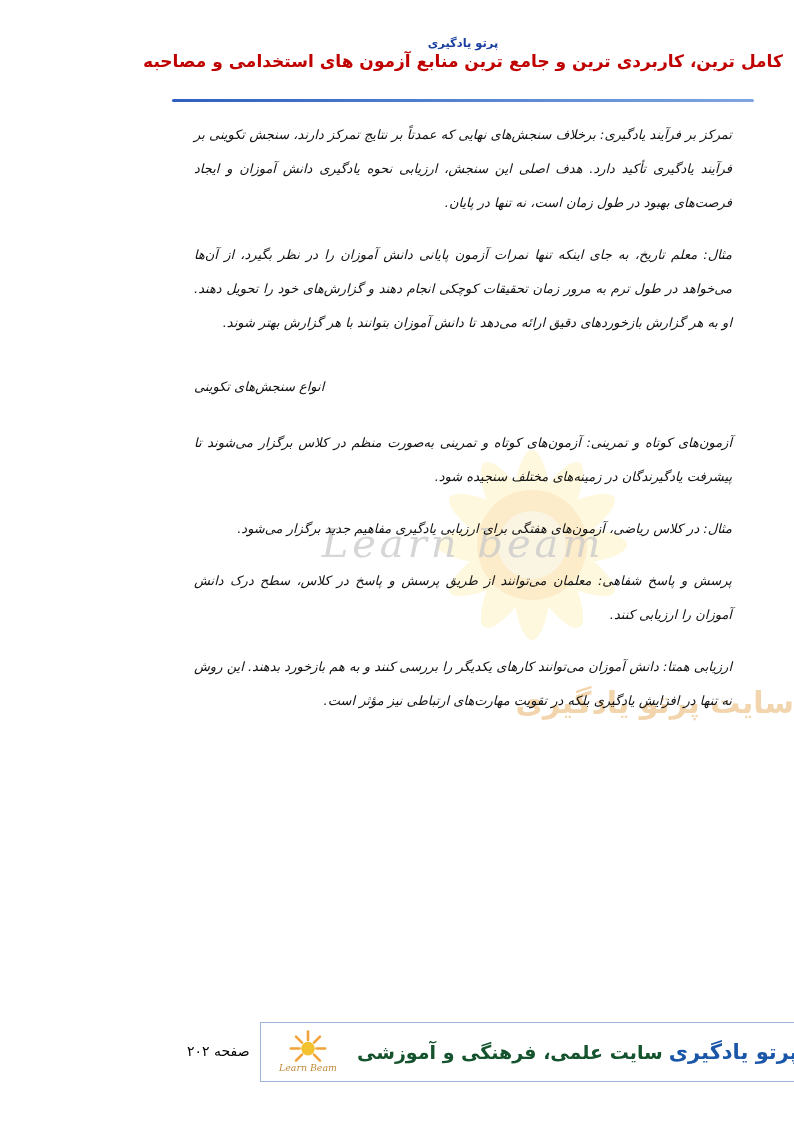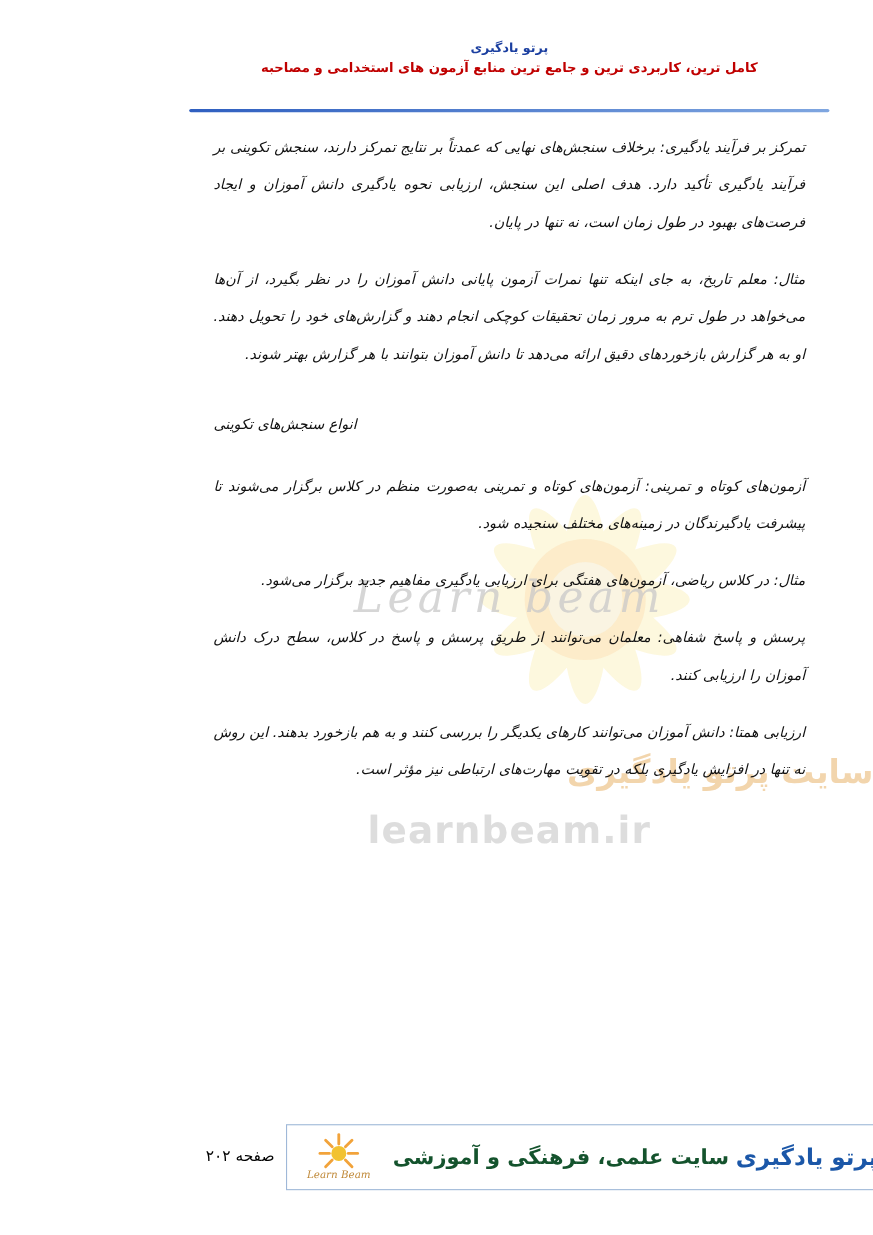--- a/index.html
+++ b/index.html
@@ -40,7 +40,7 @@
   }
   .header .subtitle {
     color: #c00000;
-    font-size: 12px;
+    font-size: 17px;
     font-weight: bold;
     line-height: 18px;
     direction: rtl;

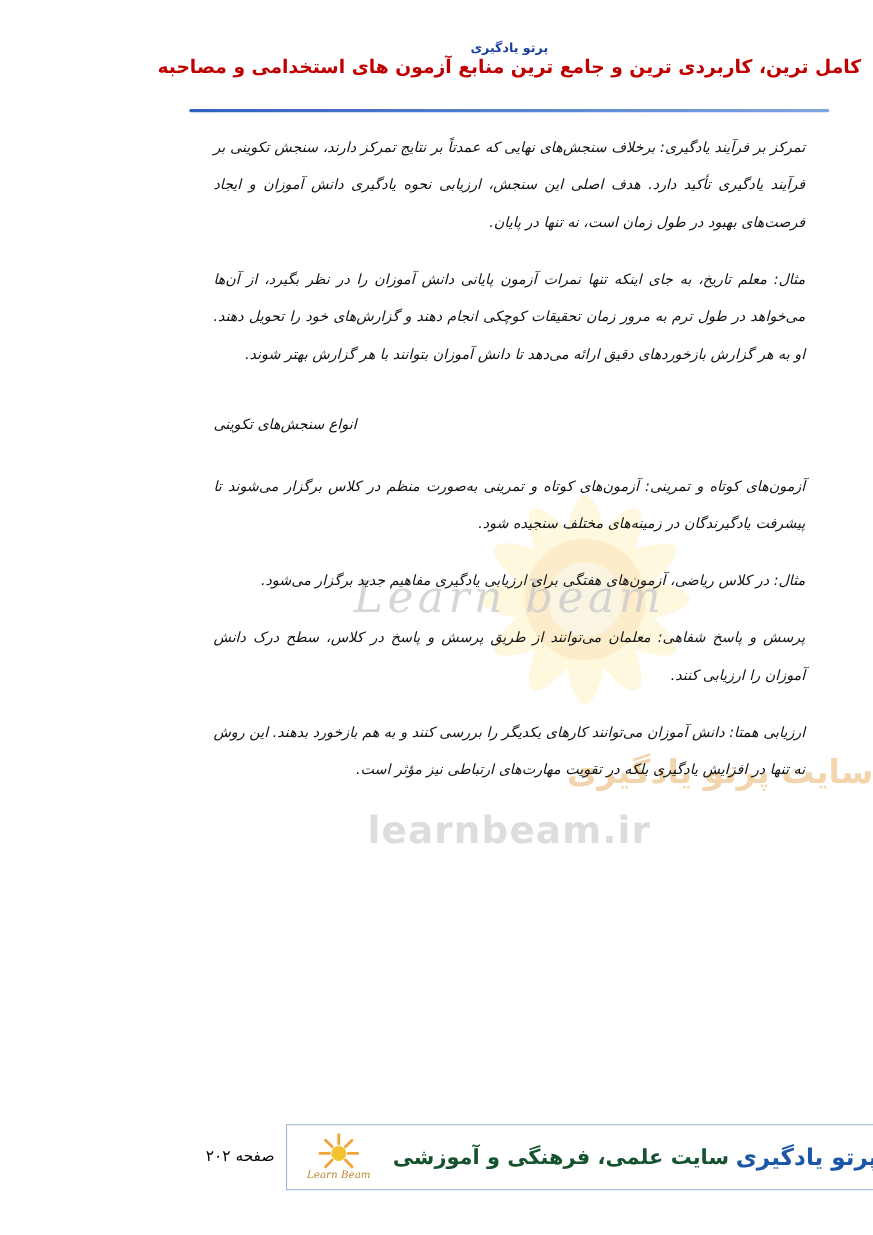--- a/index.html
+++ b/index.html
@@ -208,7 +208,6 @@
 
   <div class="wm-learnbeam-script">Learn  beam</div>
   <div class="wm-persian">سایت پرتو یادگیری</div>
-  <div class="wm-domain">learnbeam.ir</div>
 
   <div class="content">
     <p class="para">تمرکز بر فرآیند یادگیری: برخلاف سنجش‌های نهایی که عمدتاً بر نتایج تمرکز دارند، سنجش تکوینی بر فرآیند یادگیری تأکید دارد. هدف اصلی این سنجش، ارزیابی نحوه یادگیری دانش آموزان و ایجاد فرصت‌های بهبود در طول زمان است، نه تنها در پایان.</p>

